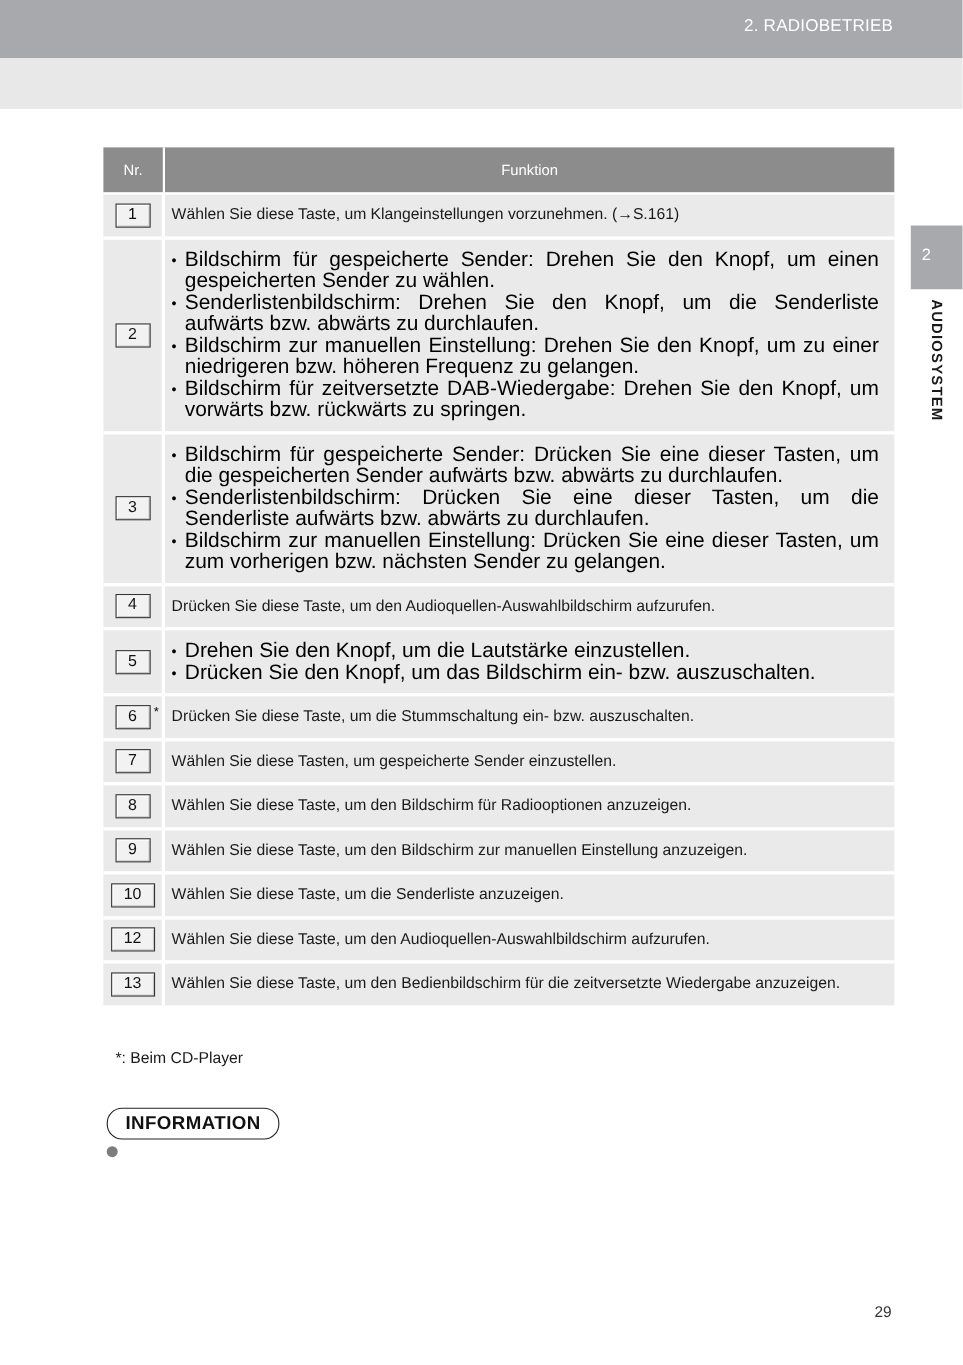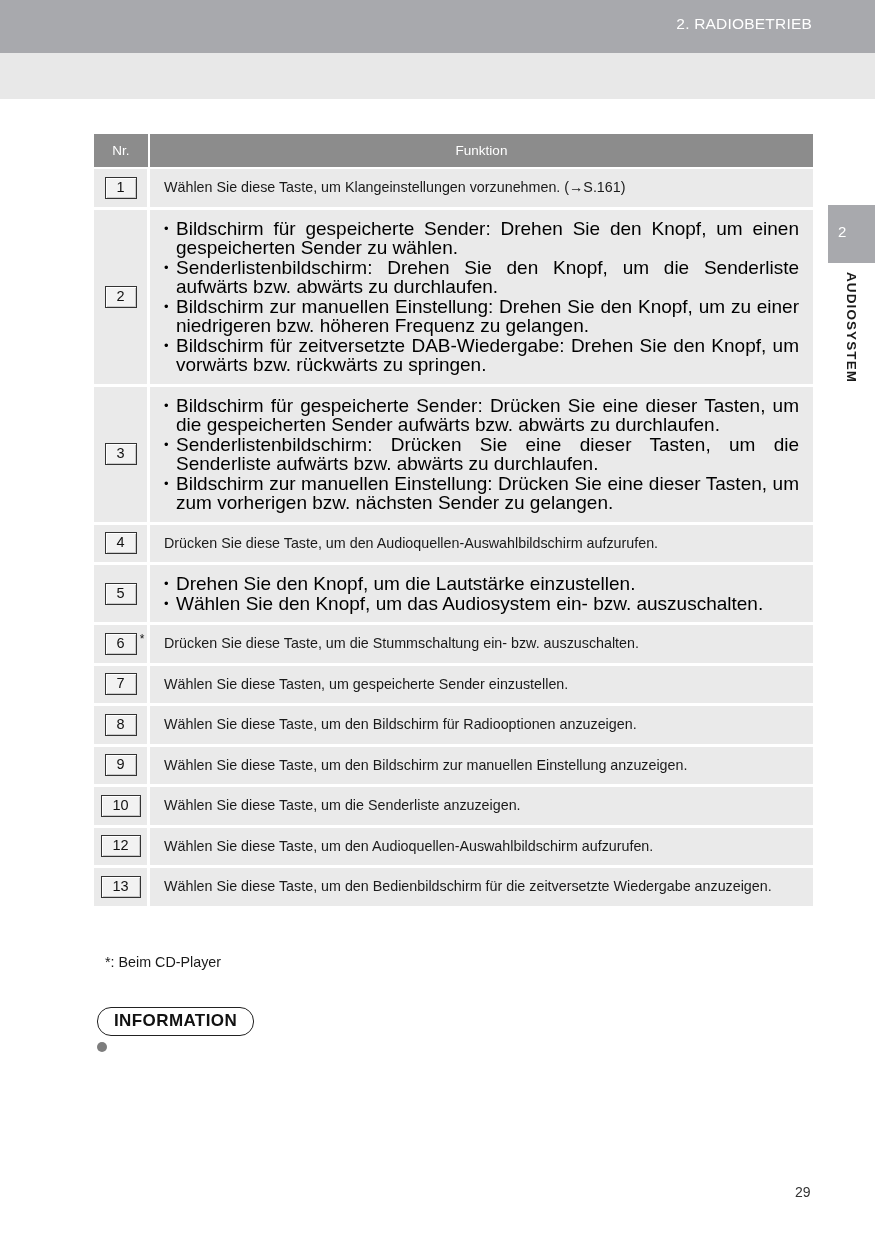--- a/index.html
+++ b/index.html
@@ -98,7 +98,7 @@
     color: #ffffff;
     font-weight: normal;
     font-size: 13.5px;
-    height: 33px;
+    height: 41px;
     vertical-align: middle;
     text-align: center;
     padding: 0;

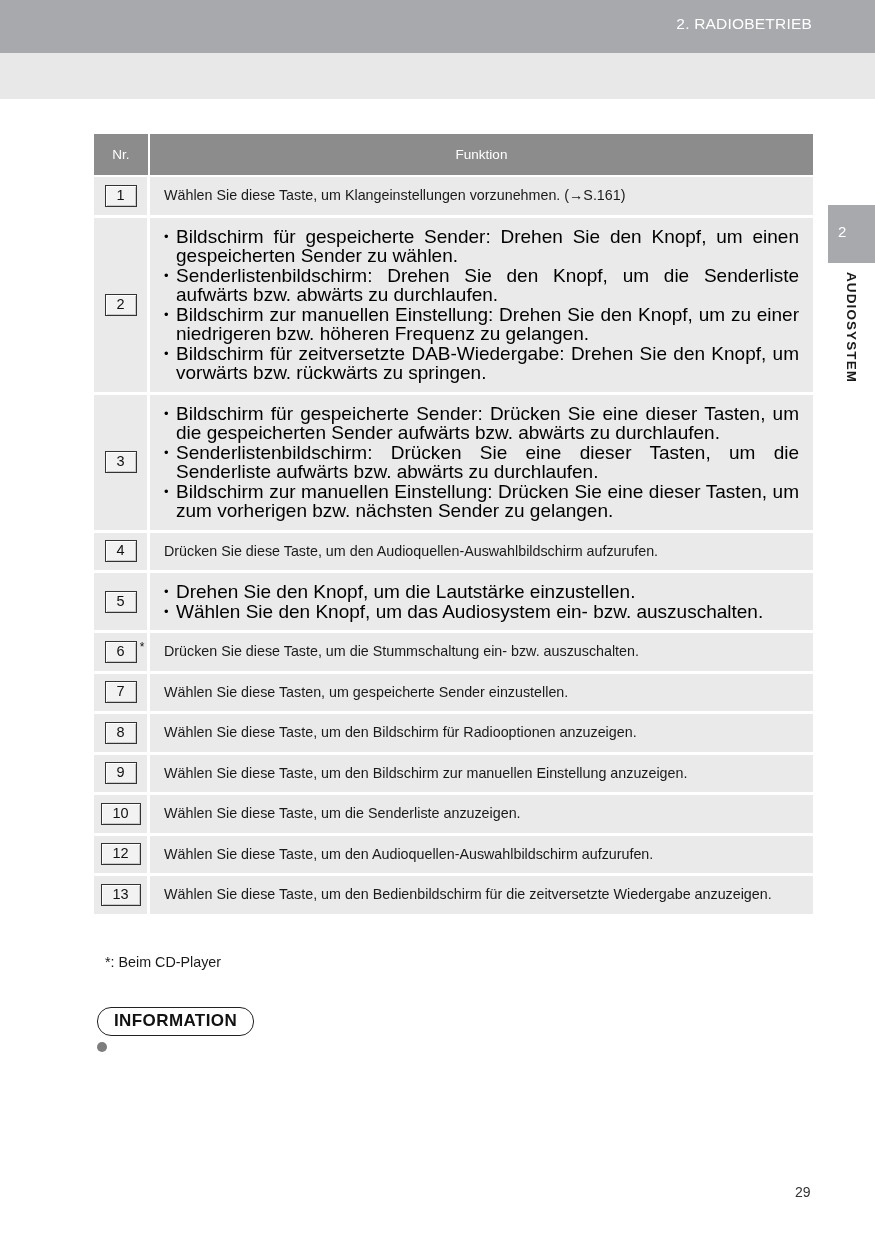--- a/index.html
+++ b/index.html
@@ -122,7 +122,7 @@
     padding: 6px 0;
   }
   .tbl tbody td.cell-fn {
-    padding: 9px 14px 9px 14px;
+    padding: 9px 14px 9px 6px;
     margin-left: 44px;
   }
 

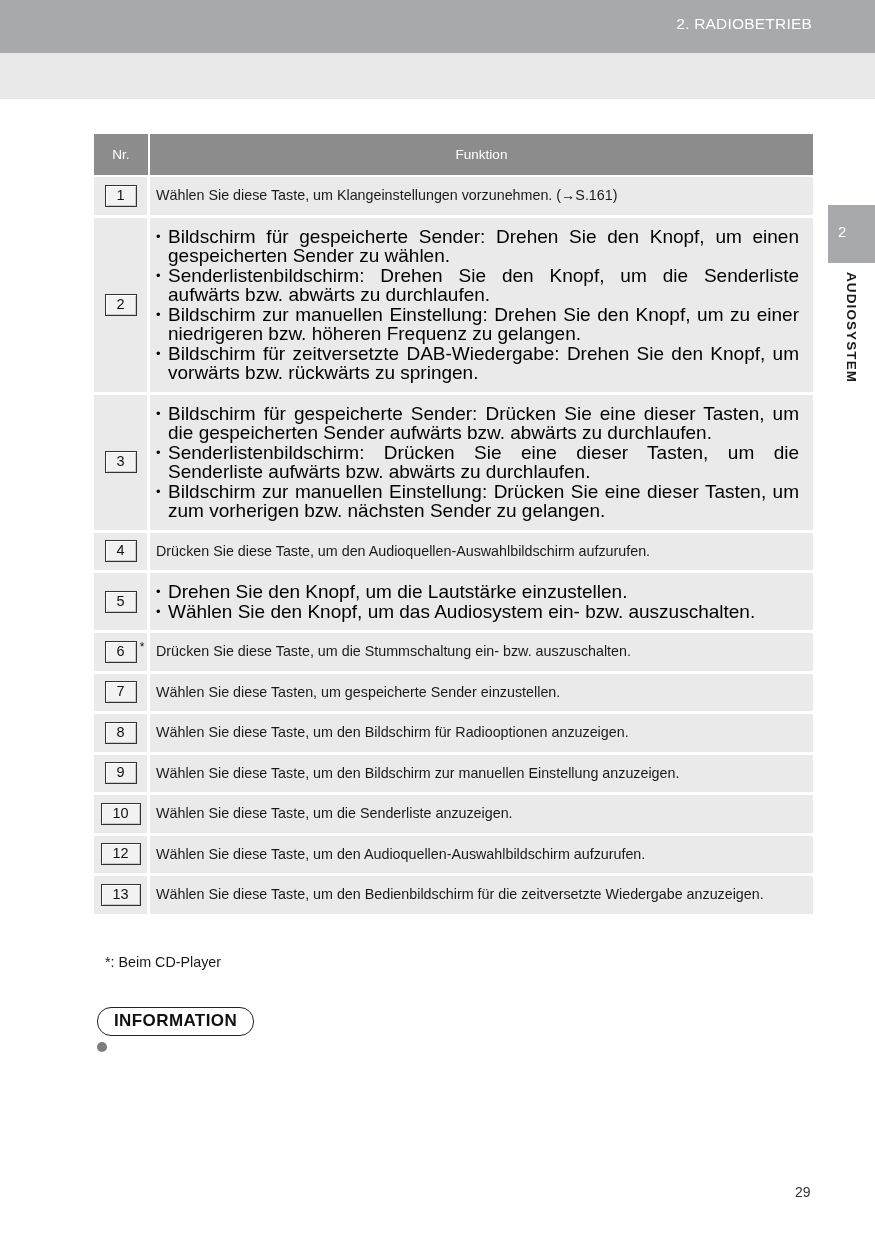--- a/index.html
+++ b/index.html
@@ -308,7 +308,7 @@
           <td class="cell-fn">
             <ul class="fn-list">
               <li>Drehen Sie den Knopf, um die Lautstärke einzustellen.</li>
-              <li>Wählen Sie den Knopf, um das Audiosystem ein- bzw. auszuschalten.</li>
+              <li>Drücken Sie den Knopf, um das Bildschirm ein- bzw. auszuschalten.</li>
             </ul>
           </td>
         </tr>

